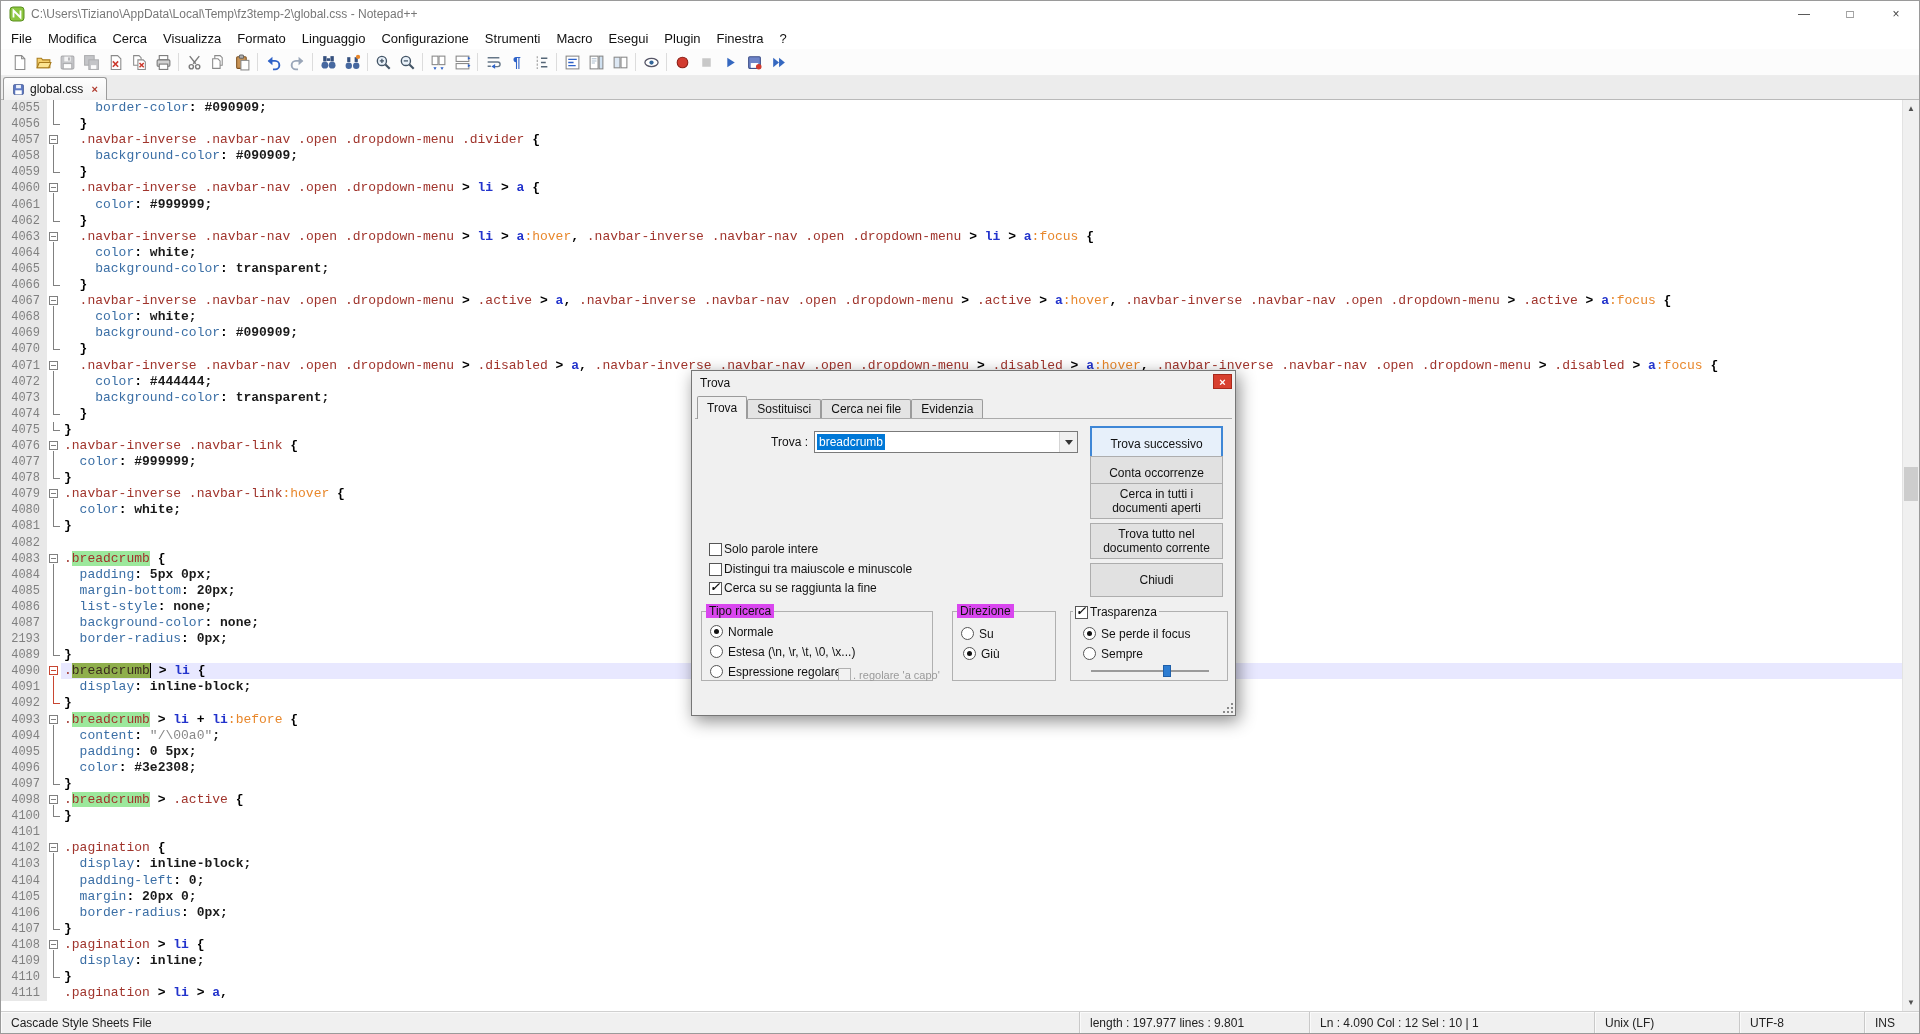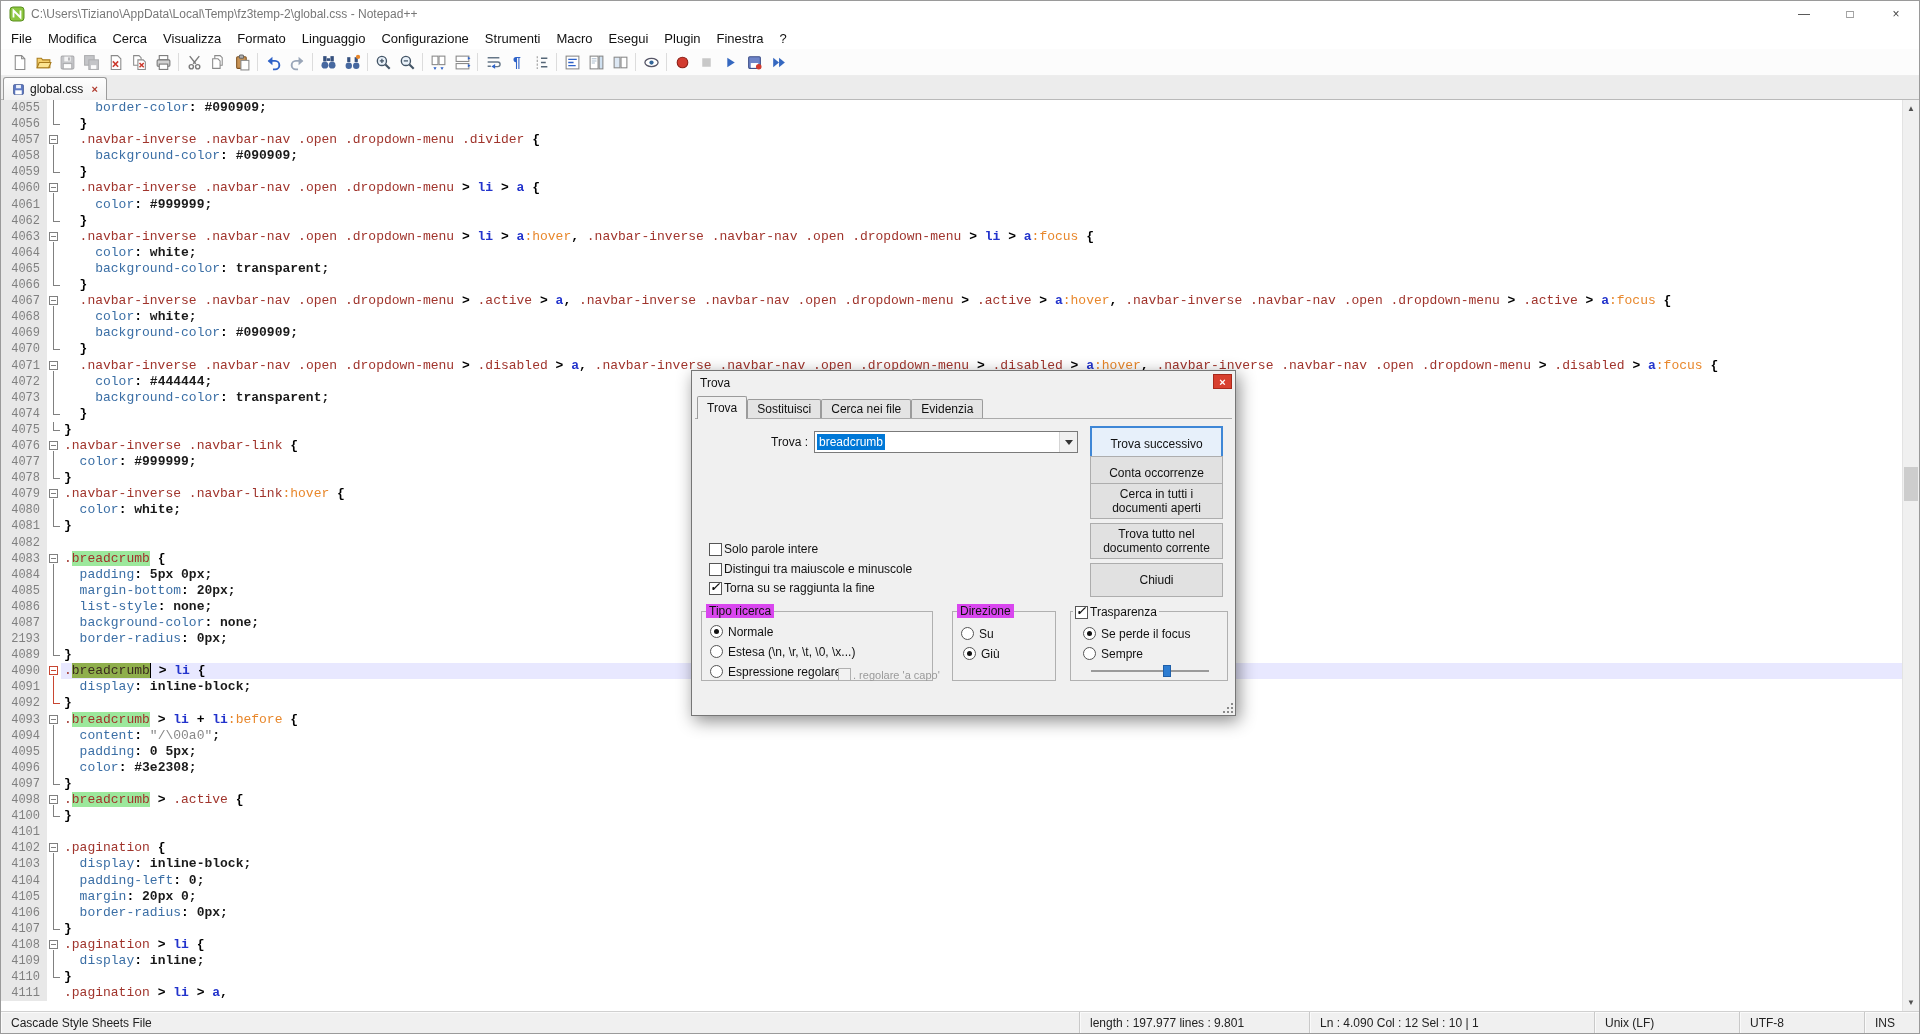--- a/index.html
+++ b/index.html
@@ -481,7 +481,7 @@
     </div>
     <div class="check checked" style="left:17px;top:208px">
       <i class="cbox"></i>
-      <span>Torna su se raggiunta la fine</span>
+      <span>Cerca su se raggiunta la fine</span>
     </div>
 
     <div class="grp" style="left:9px;top:240px;width:232px;height:70px">

